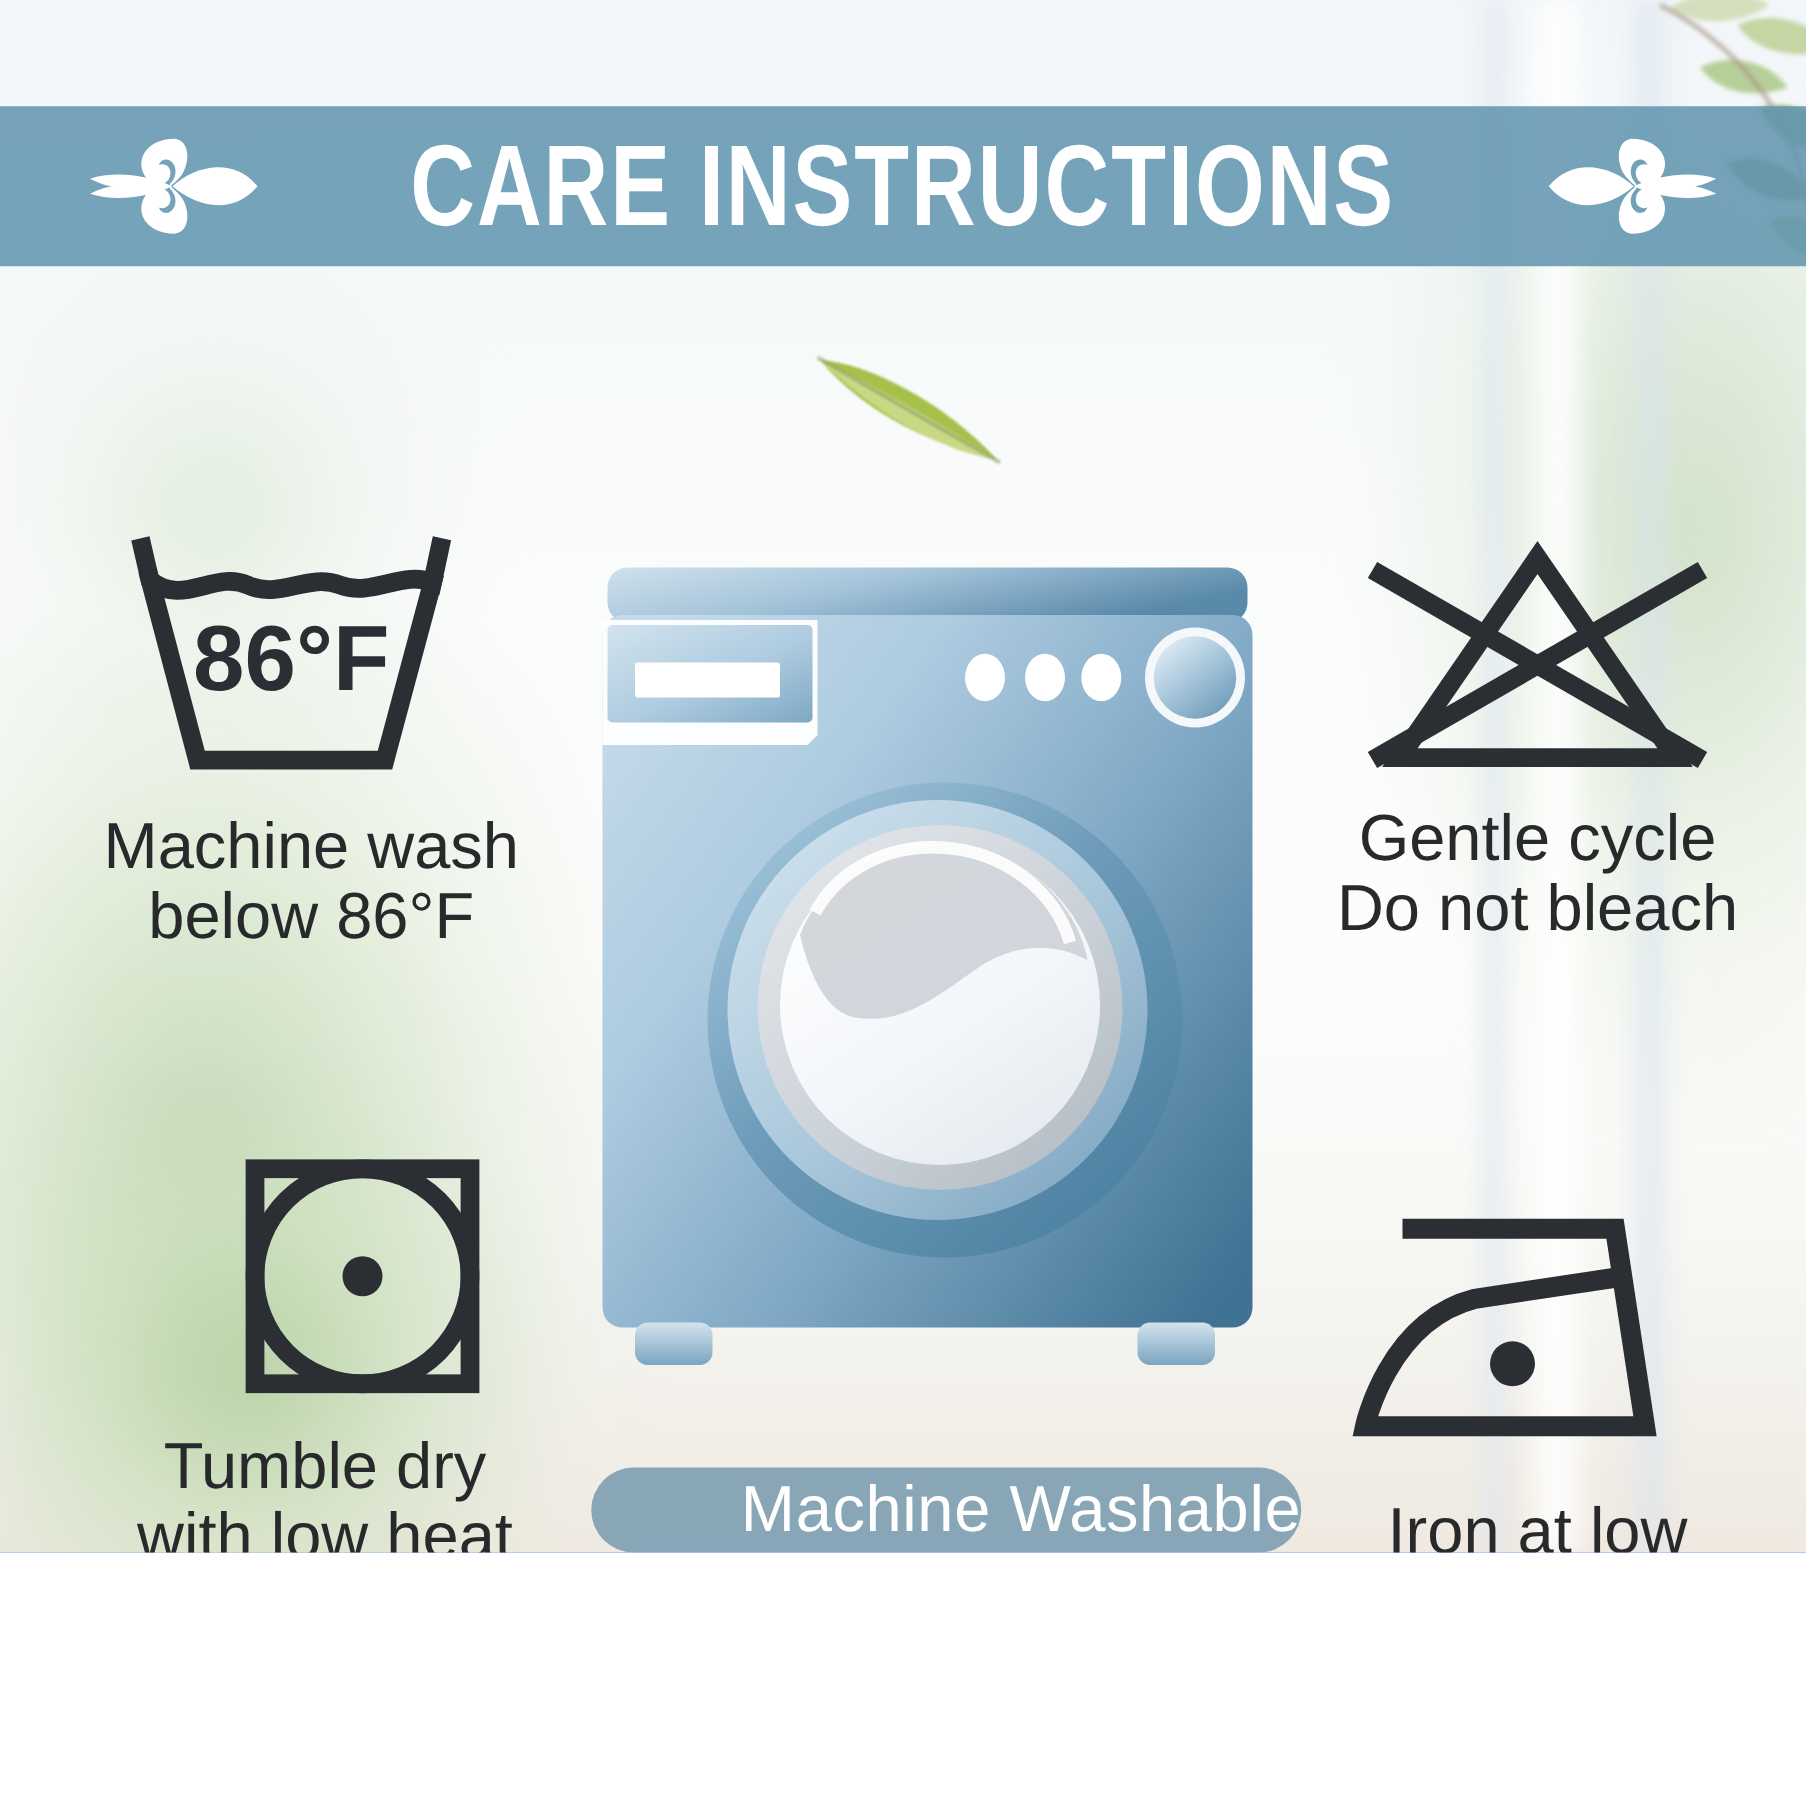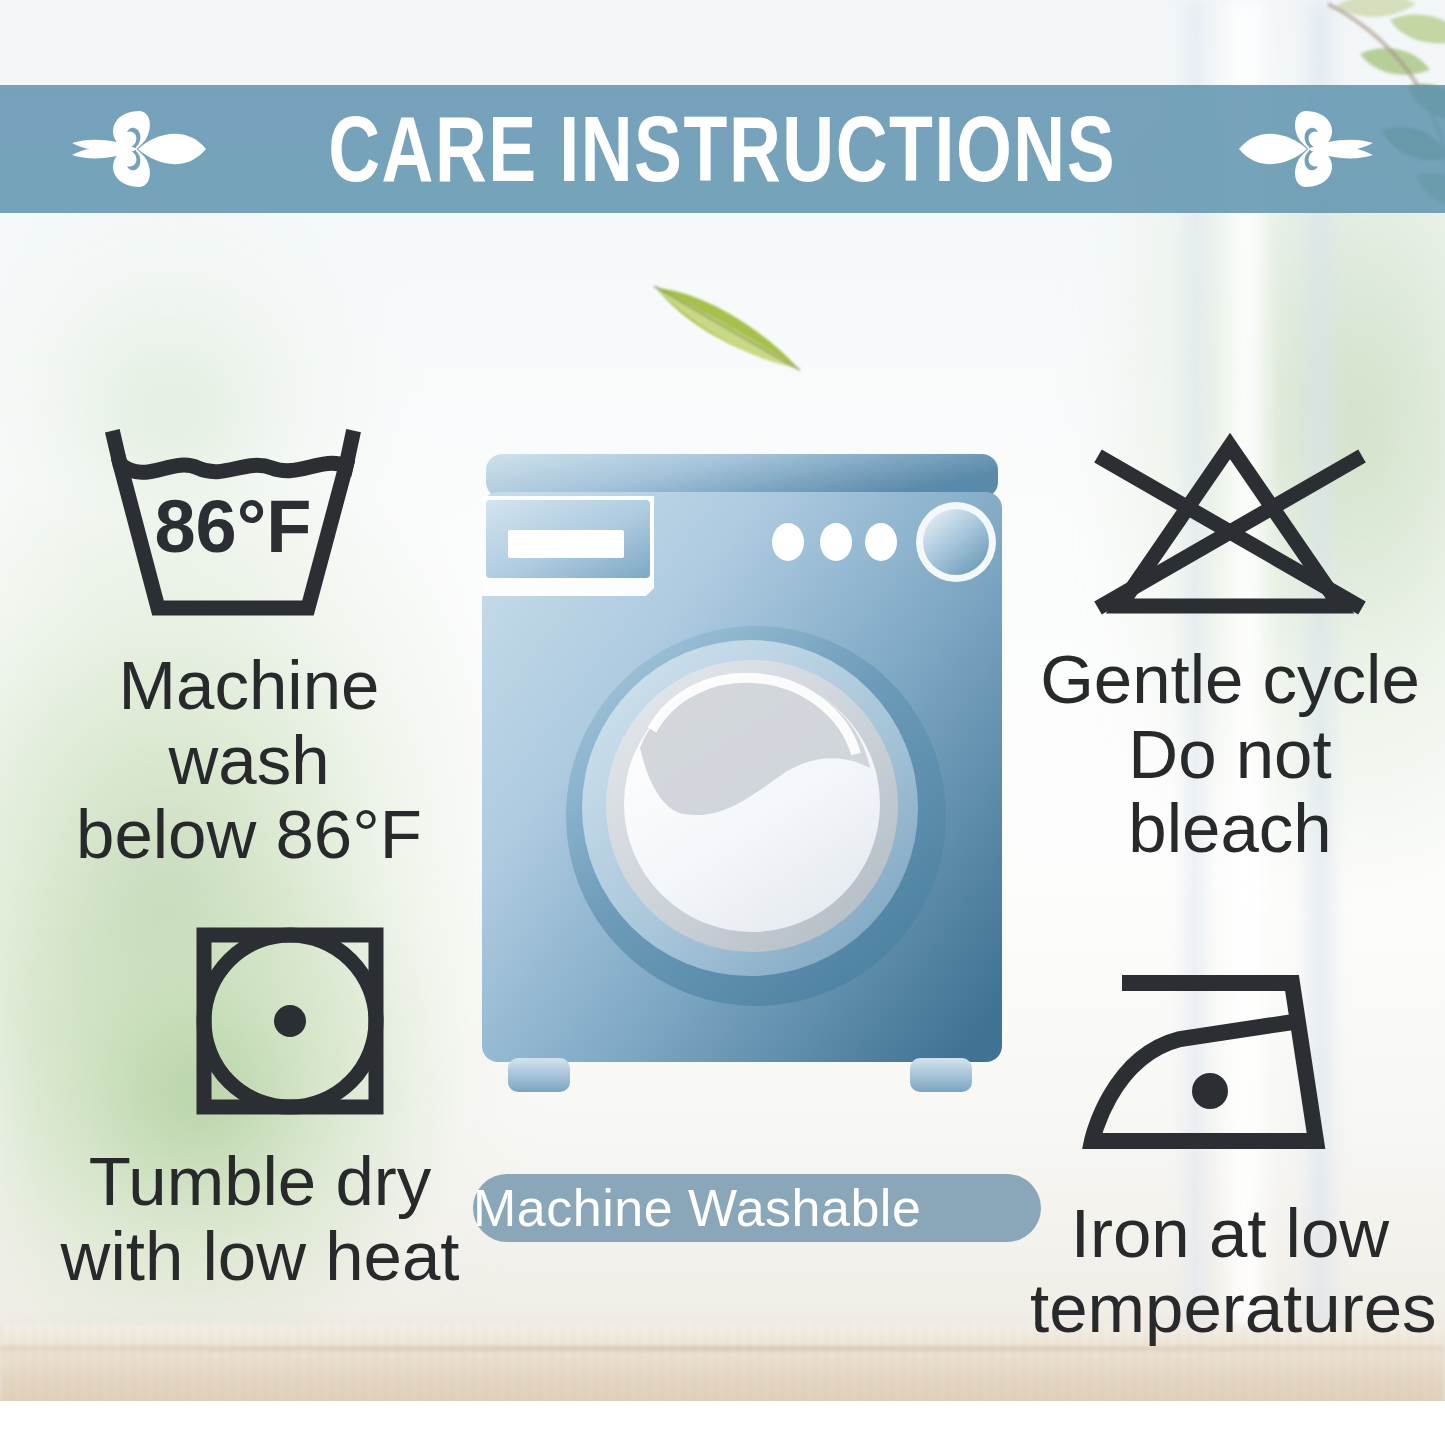--- a/index.html
+++ b/index.html
@@ -10,7 +10,7 @@
   }
   #stage {
     position: relative;
-    width: 1445px; height: 1401px;
+    width: 1445px; height: 1242px;
     overflow: hidden;
     background: #3b82f6;
   }

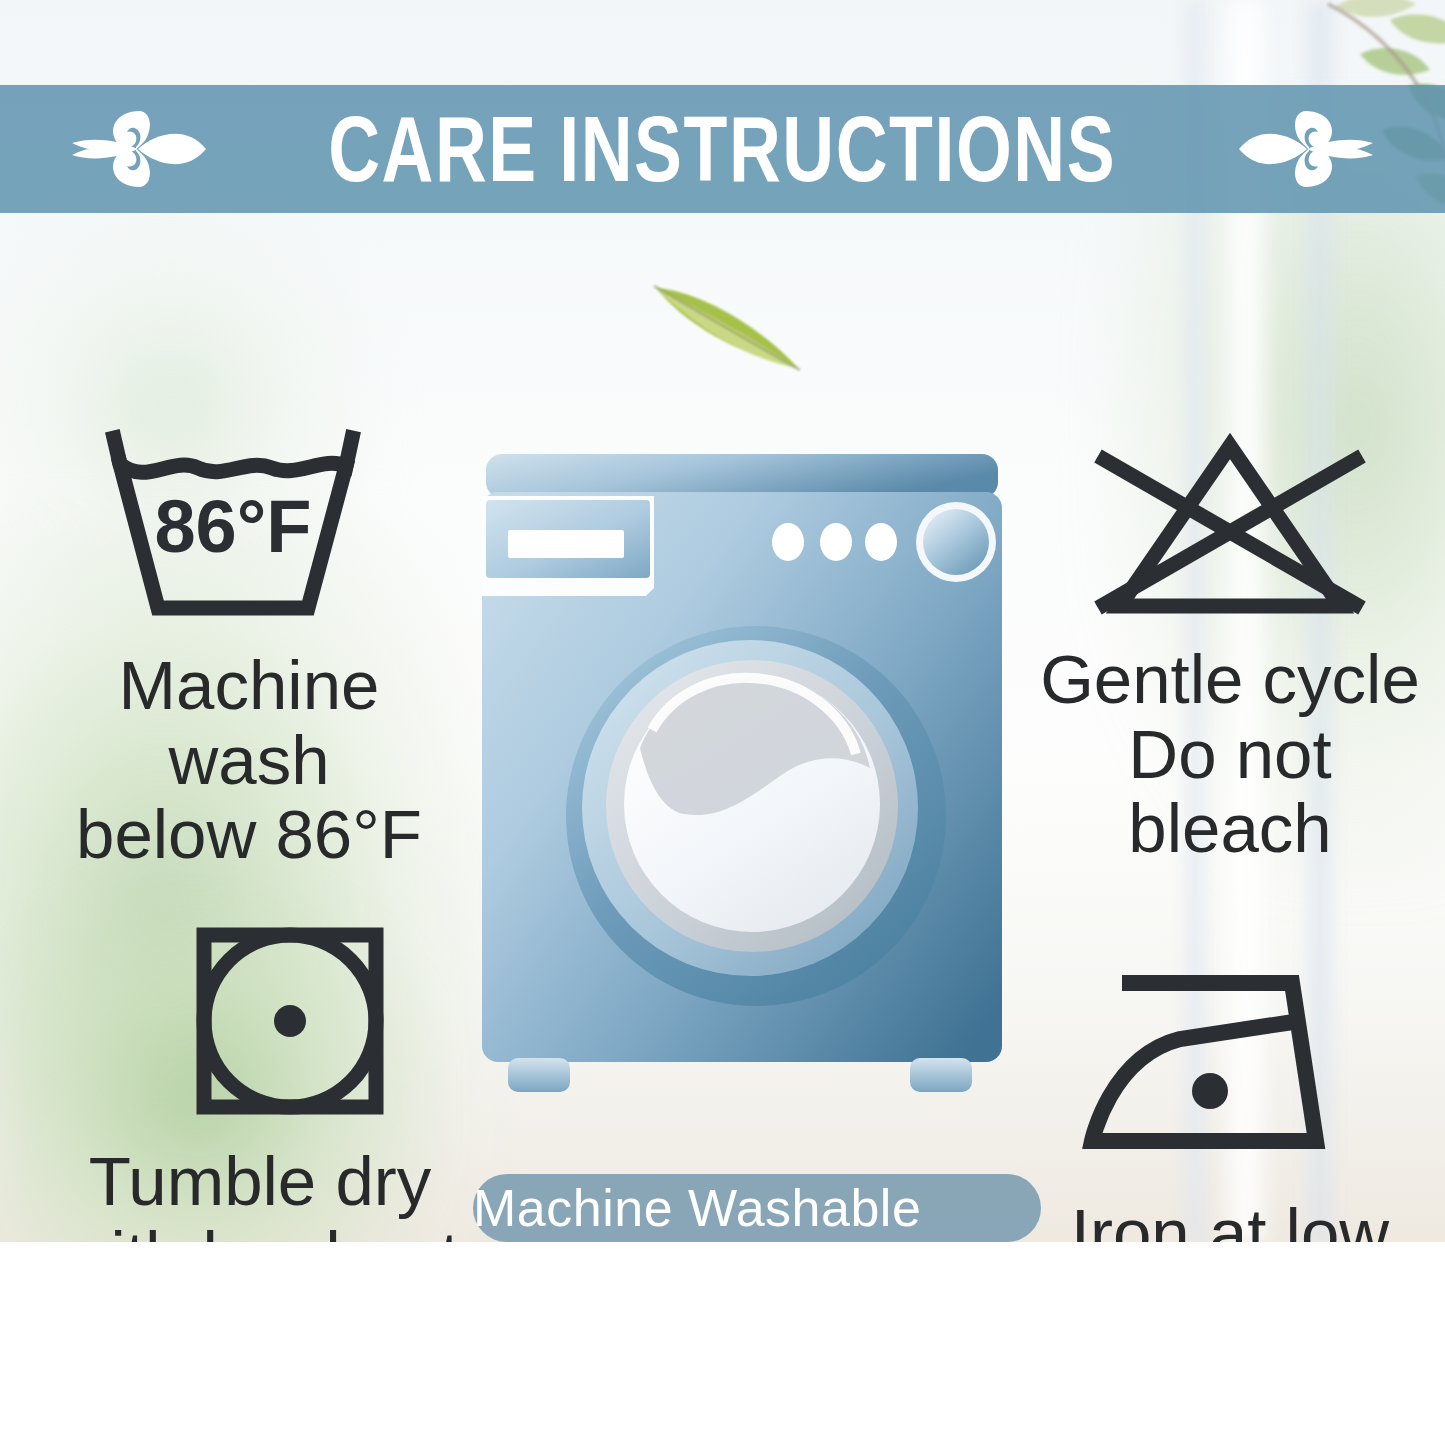--- a/index.html
+++ b/index.html
@@ -123,7 +123,7 @@
   .care-text {
     margin-top: 16px;
     color: #27292b;
-    font-size: 69px;
+    font-size: 52px;
     line-height: 1.08;
     font-weight: 400;
     white-space: pre-line;

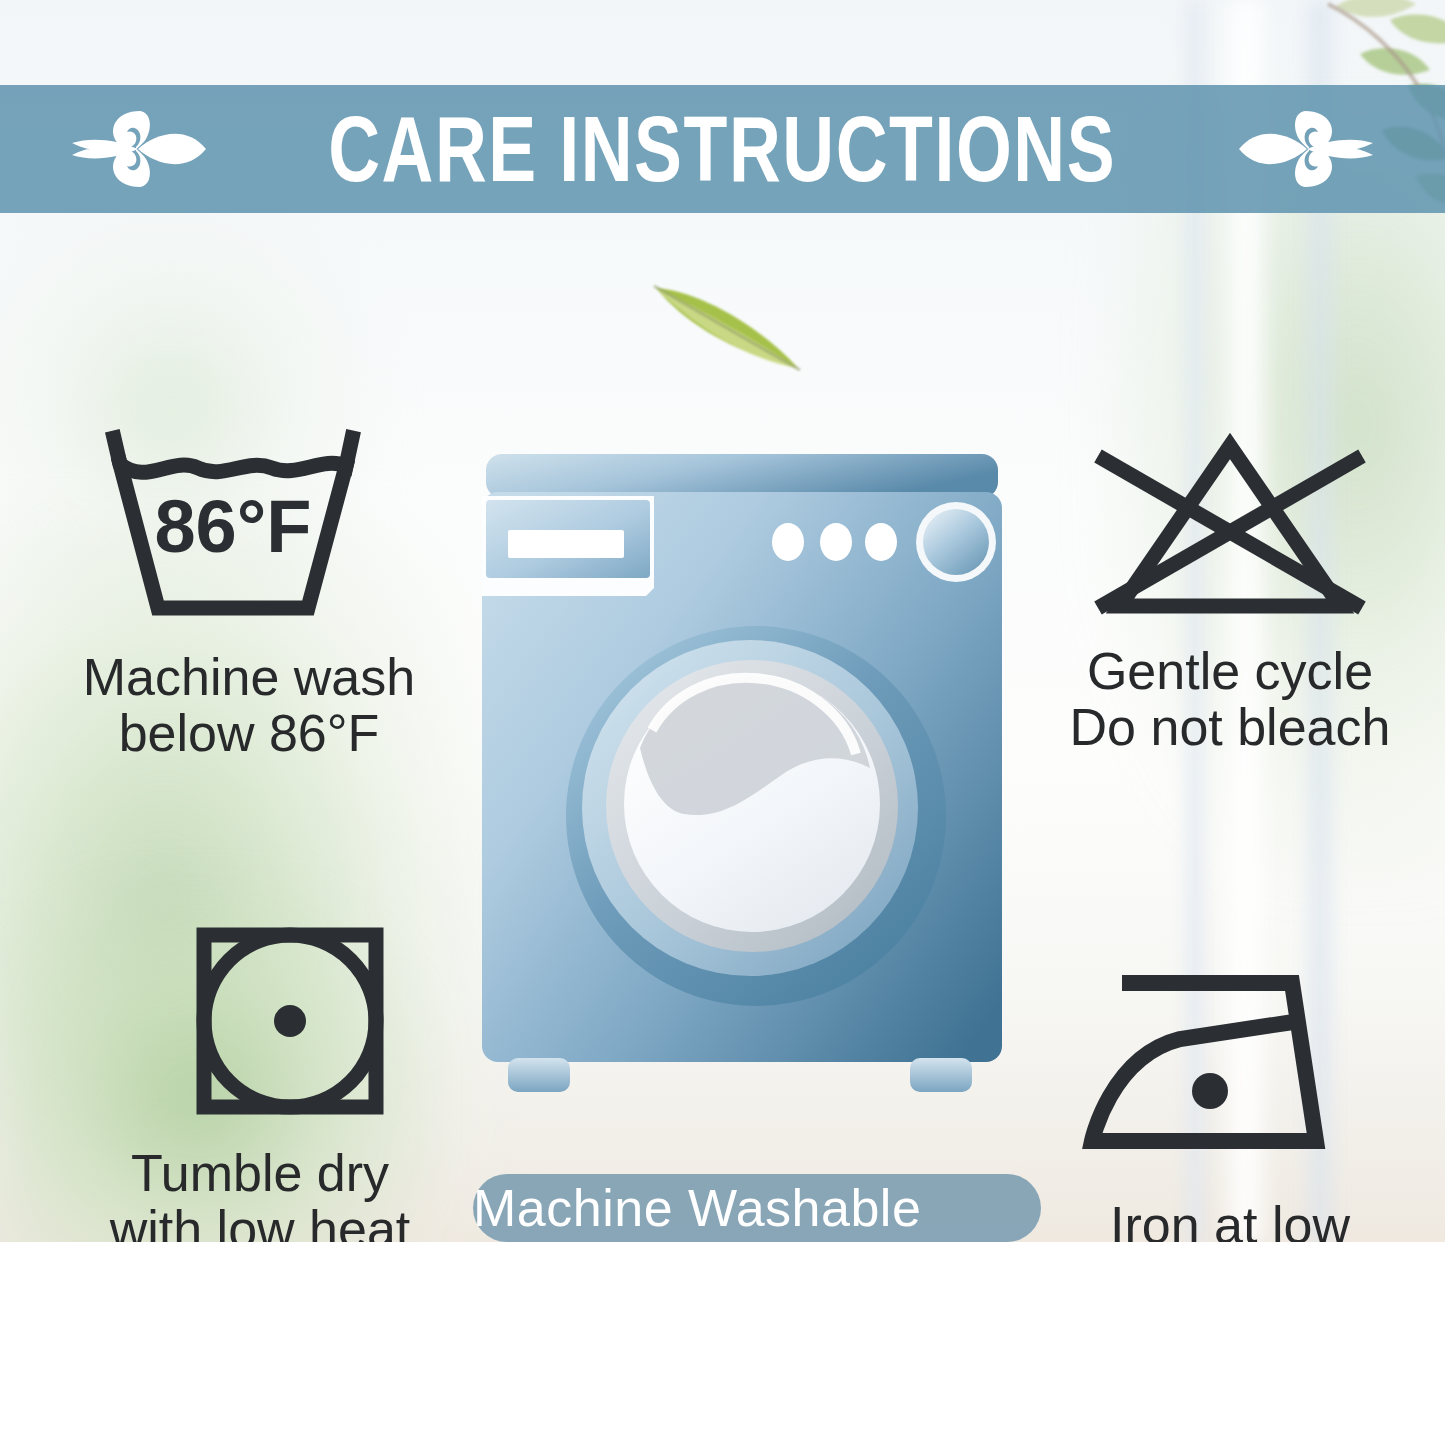--- a/index.html
+++ b/index.html
@@ -148,7 +148,7 @@
     width: 568px; height: 68px;
     background: rgba(122,156,177,0.88);
     border-radius: 34px;
-    display: flex; align-items: center; justify-content: flex-start;
+    display: flex; align-items: center; justify-content: flex-end;
   }
   .badge-label {
     color: #ffffff;

